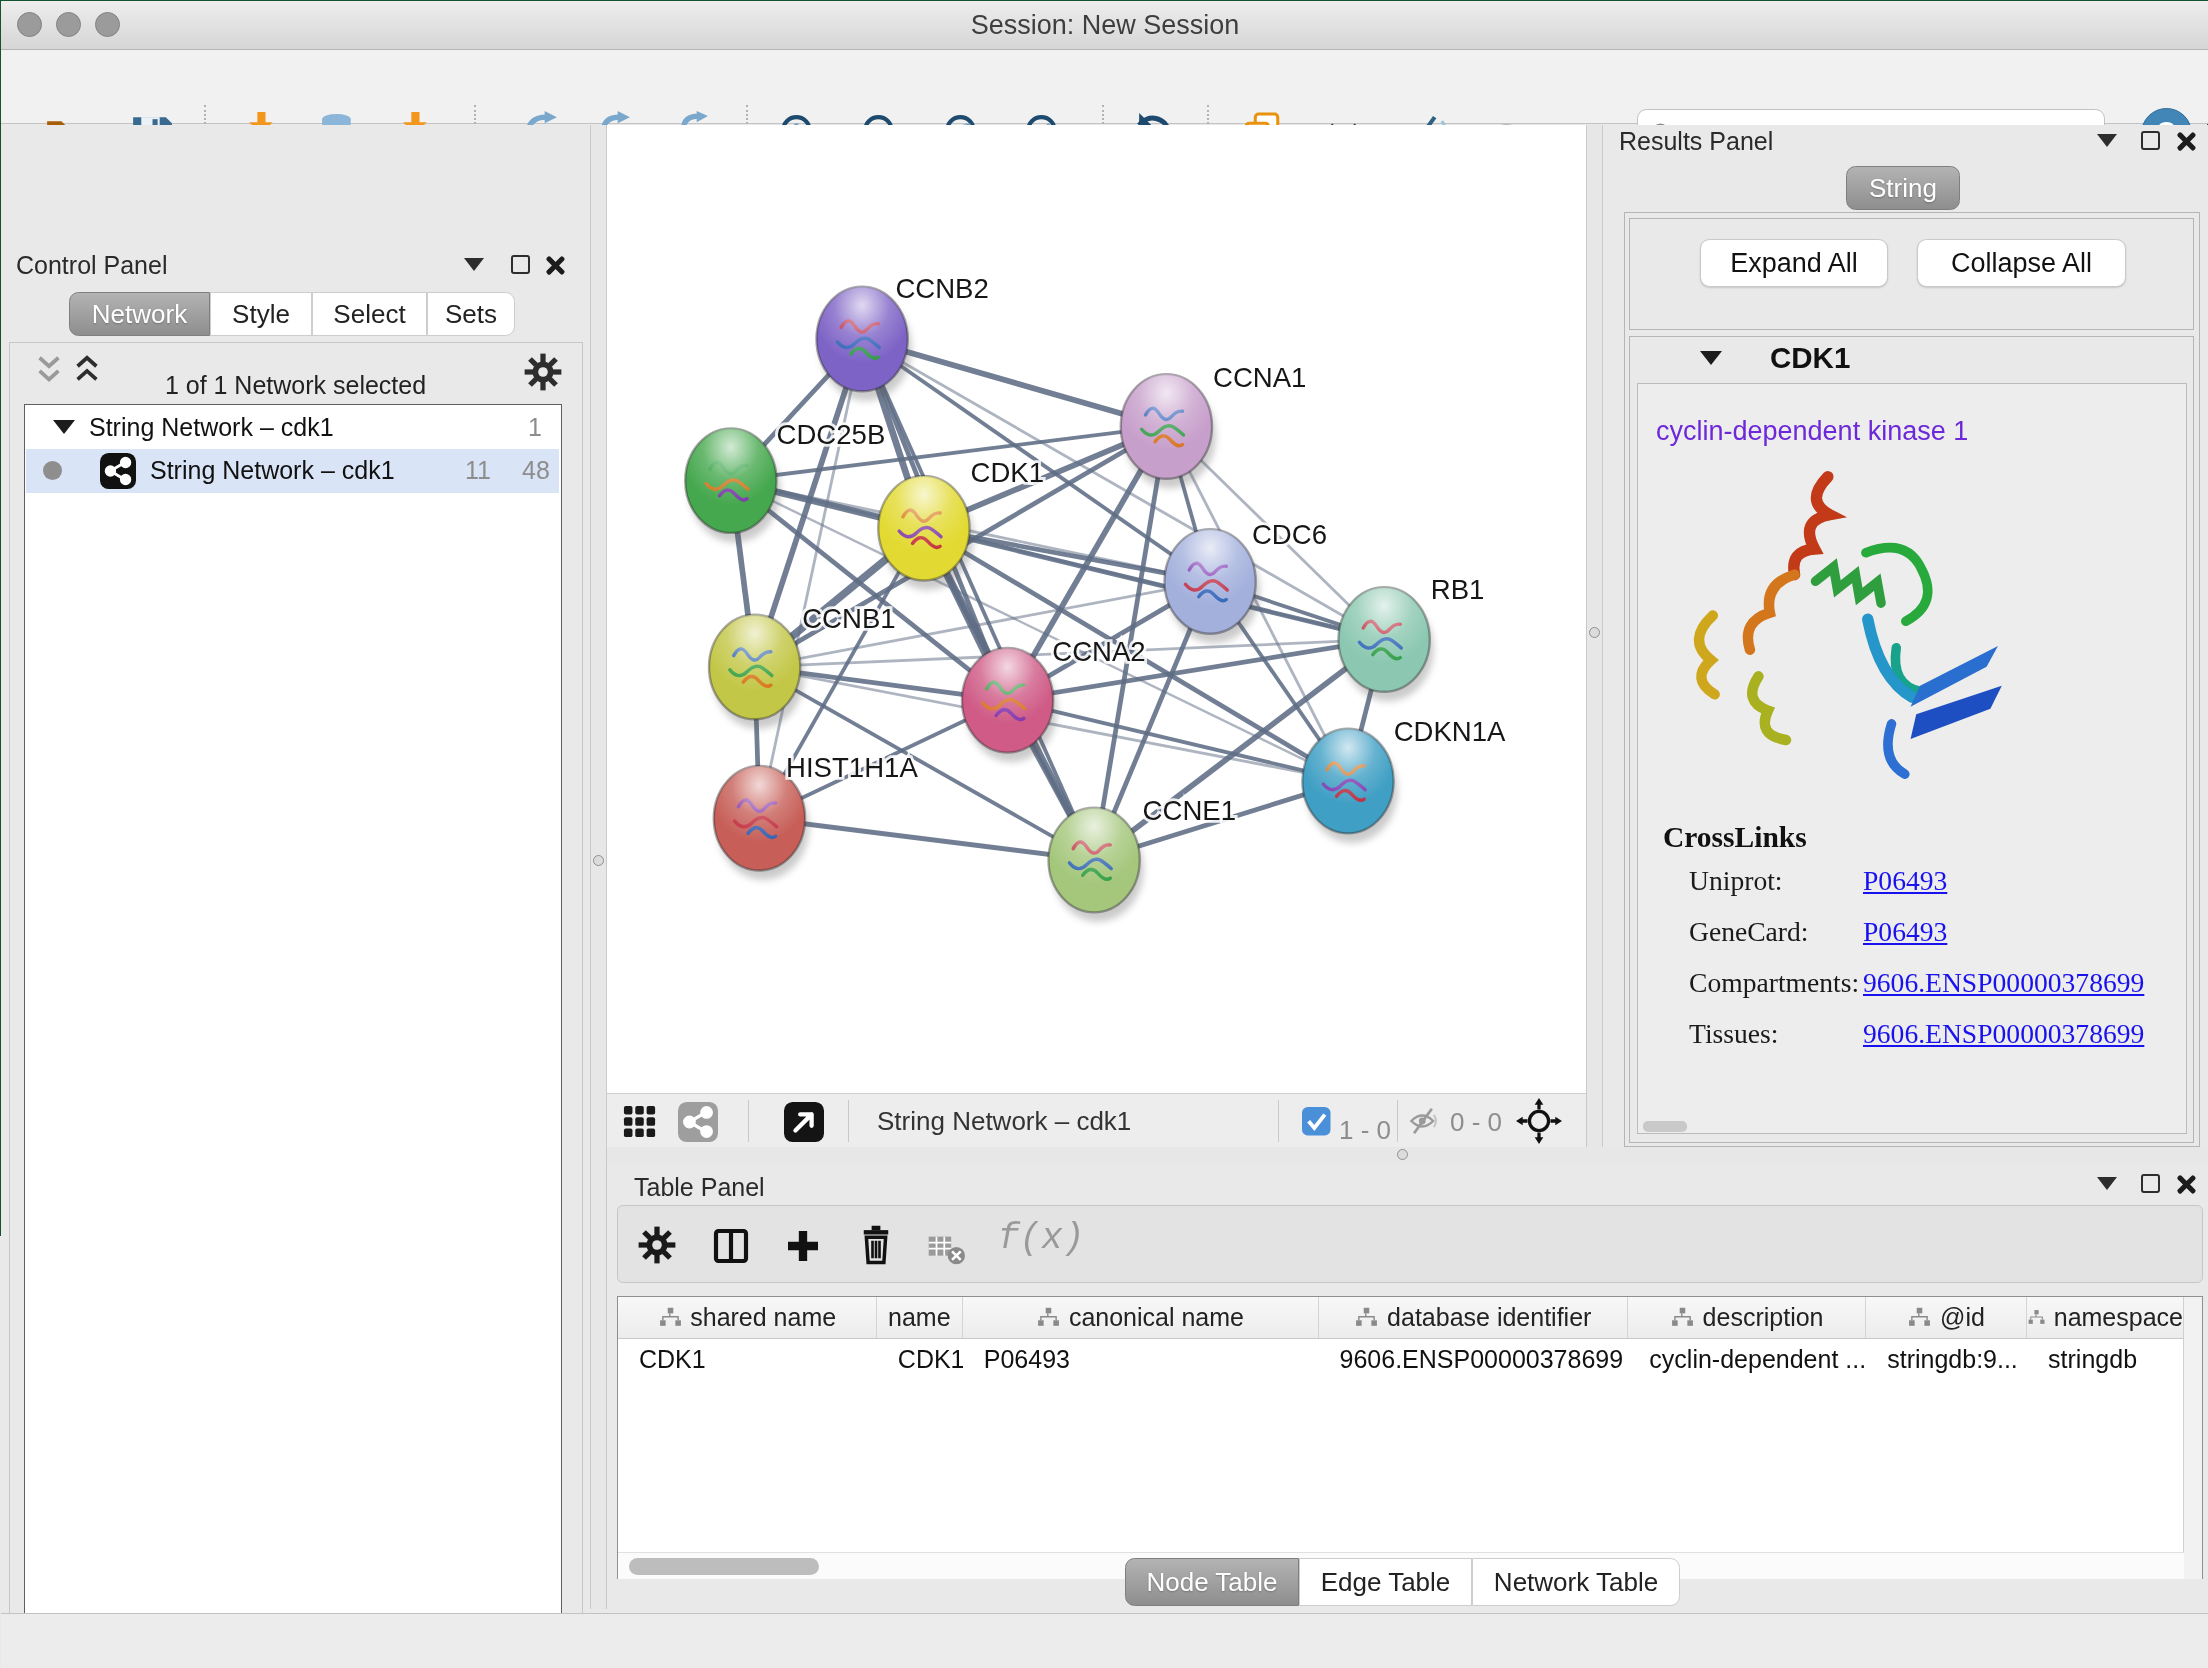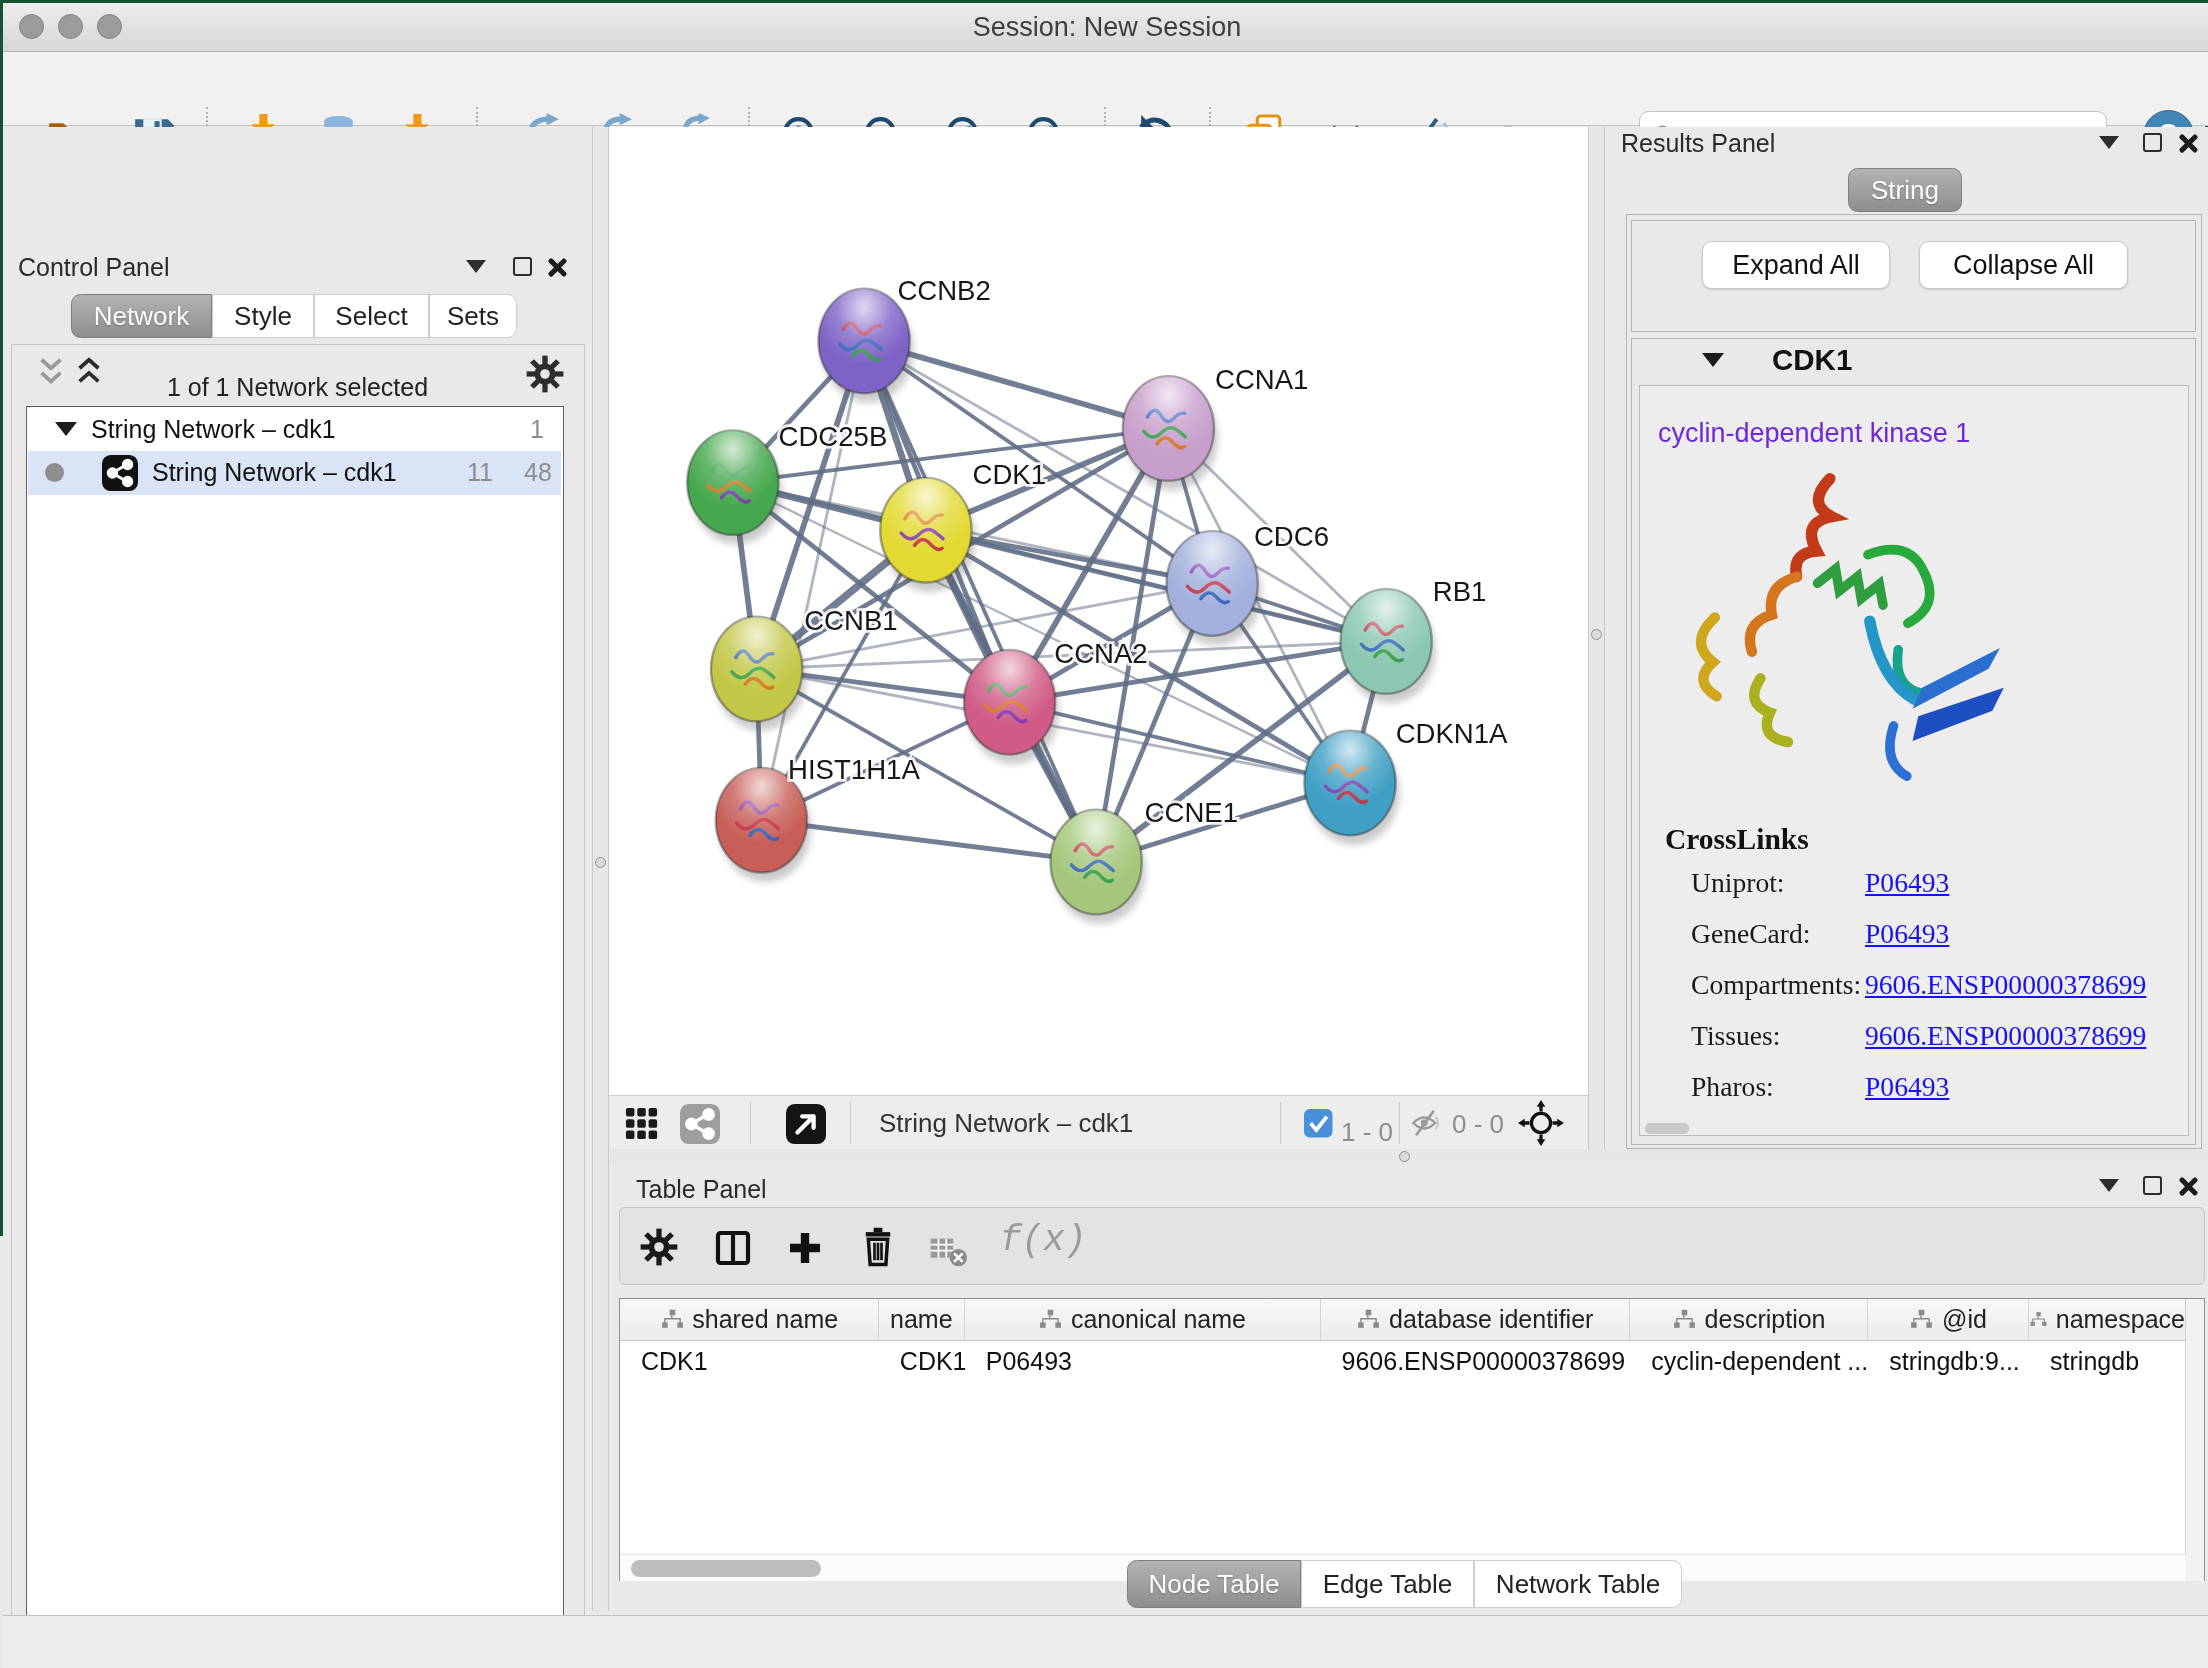--- a/index.html
+++ b/index.html
@@ -5,7 +5,7 @@
   * { margin:0; padding:0; box-sizing:border-box; }
   html,body { width:2208px; height:1668px; overflow:hidden; }
   body { font-family:"Liberation Sans", sans-serif; background:#e9e9e9; }
-  #app { position:relative; width:2208px; height:1236px; background:#e9e9e9; border:3px solid #14532d; }
+  #app { position:relative; width:2208px; height:1236px; background:#e9e9e9; border:1px solid #14532d; }
 
   
   #titlebar { position:absolute; left:0; top:0; width:2208px; height:49px;

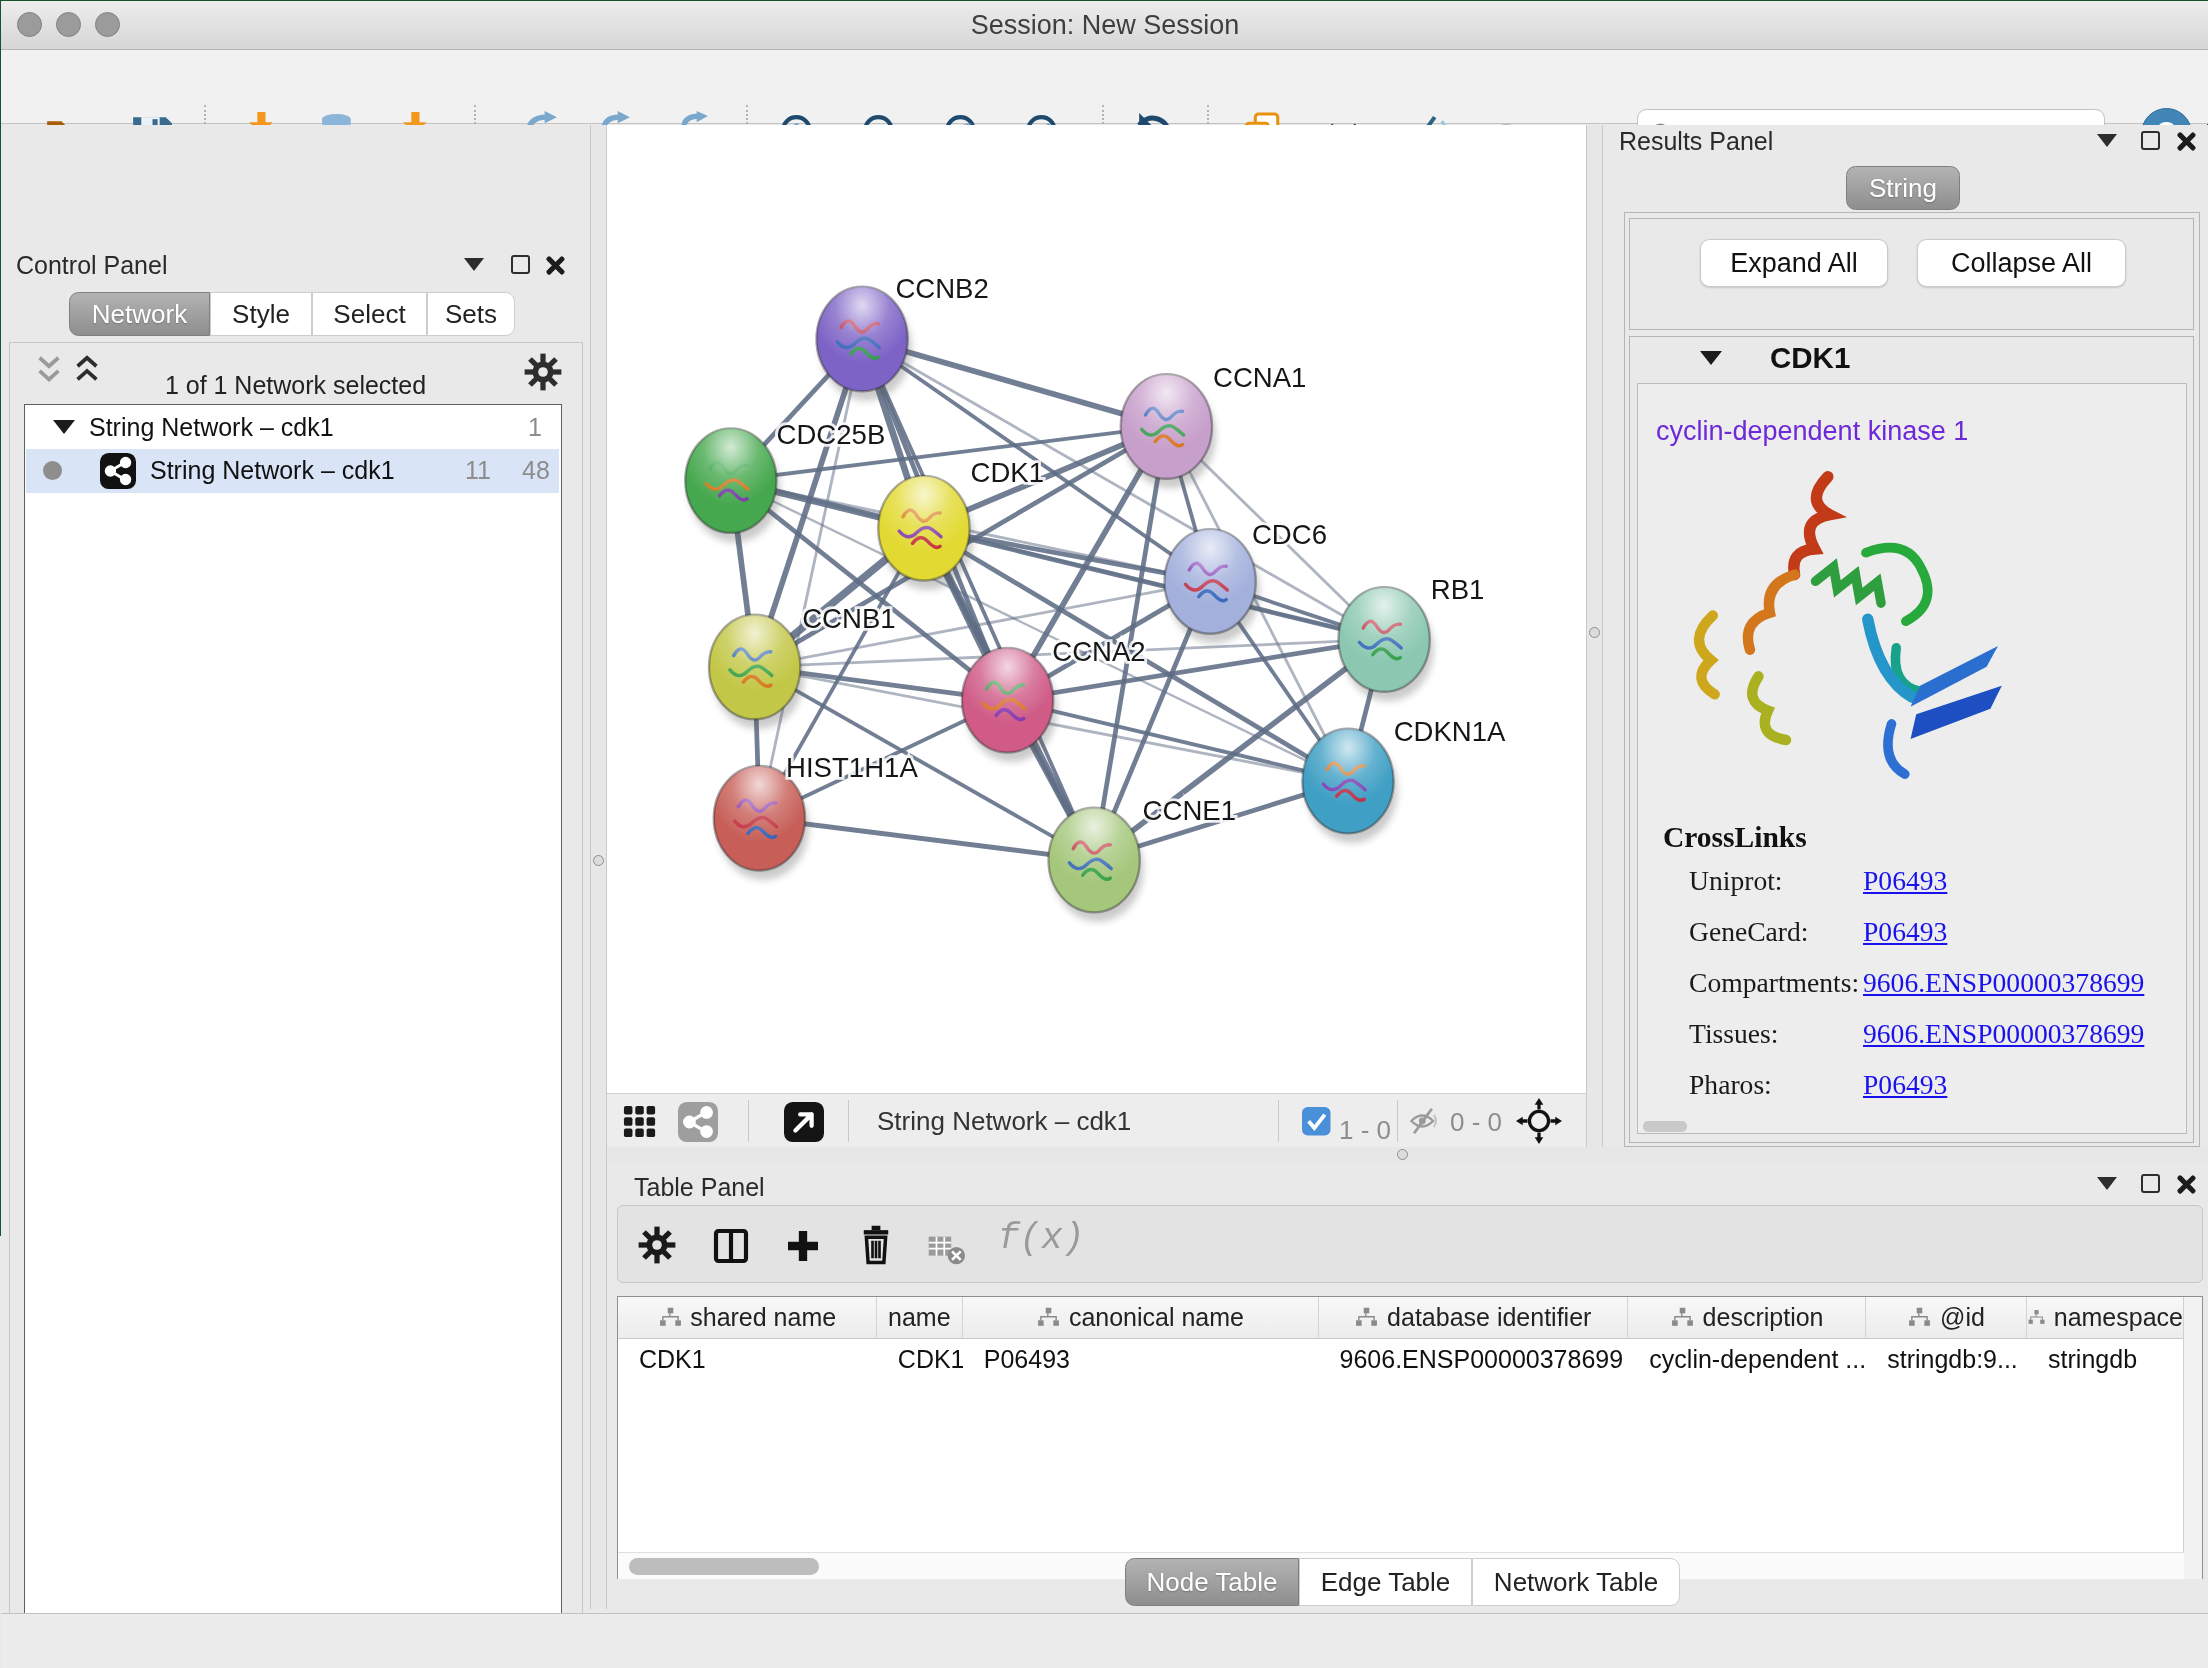--- a/index.html
+++ b/index.html
@@ -666,7 +666,6 @@
       <div class="xrow"><span class="xlabel">GeneCard:</span><a class="xlink">P06493</a></div>
       <div class="xrow"><span class="xlabel">Compartments:</span><a class="xlink">9606.ENSP00000378699</a></div>
       <div class="xrow"><span class="xlabel">Tissues:</span><a class="xlink">9606.ENSP00000378699</a></div>
-      <div class="xrow"><span class="xlabel">Pharos:</span><a class="xlink">P06493</a></div>
     </div>
   <div id="rp-scrollbit"></div>
 

